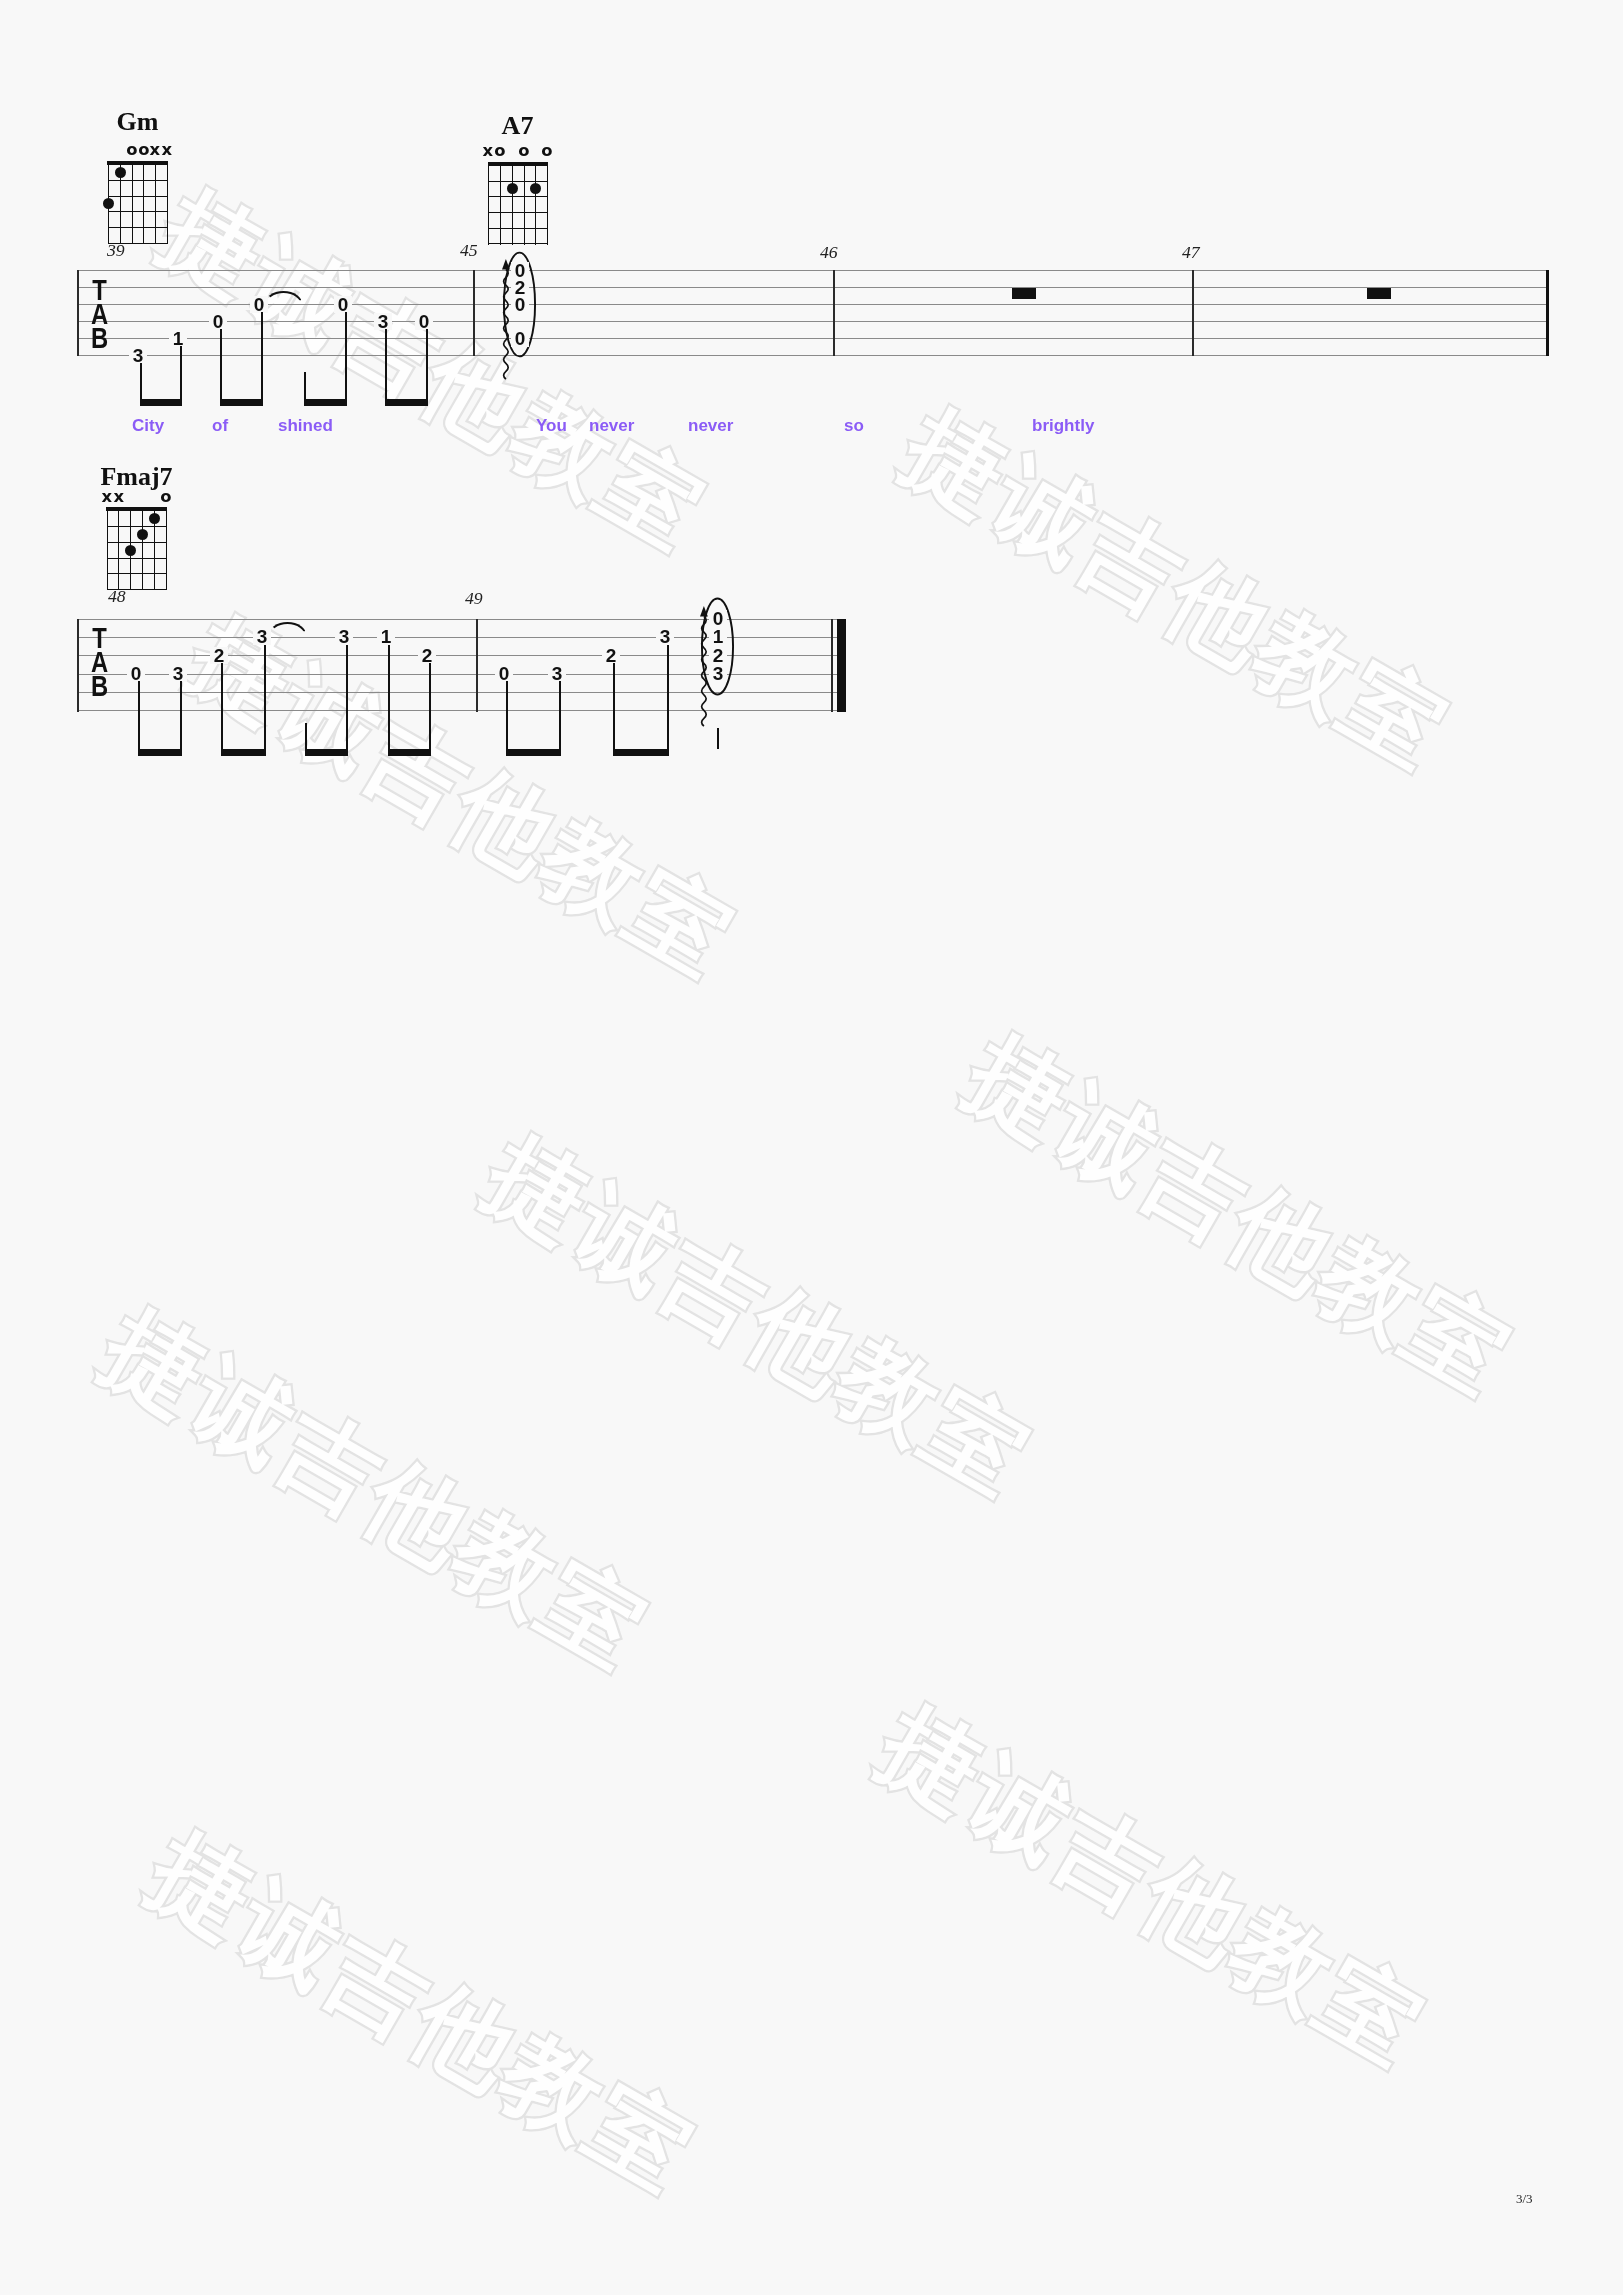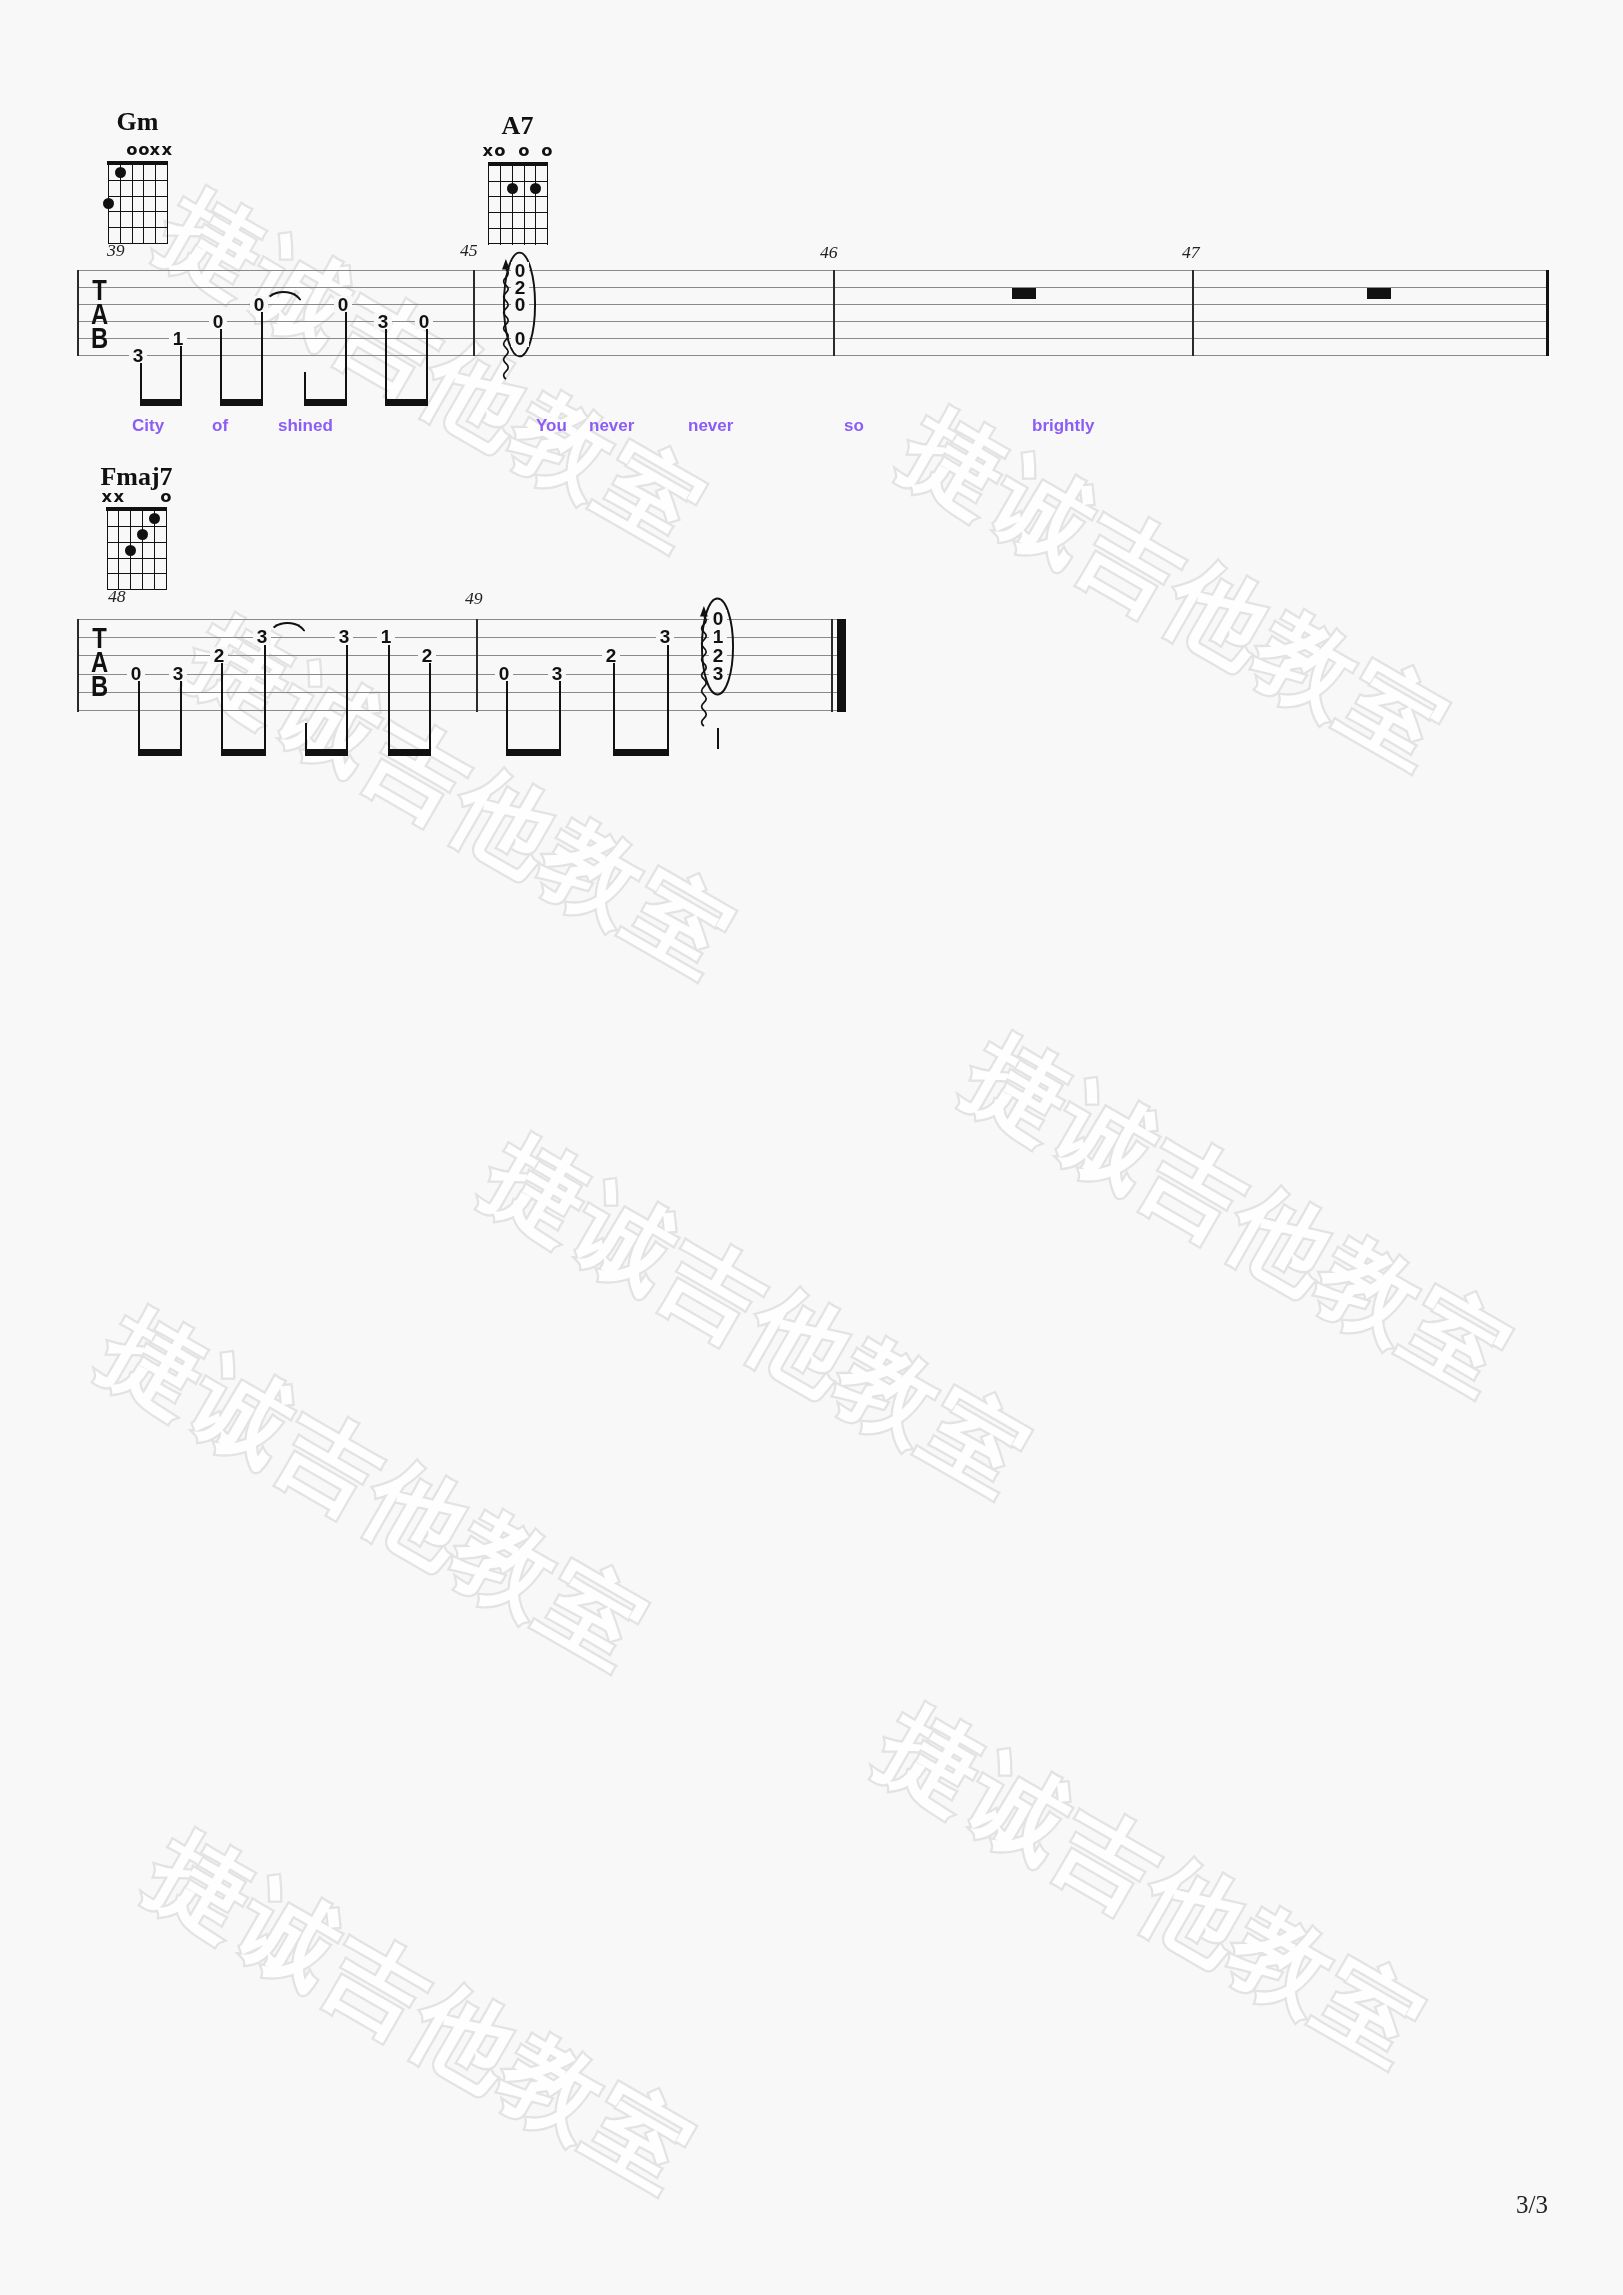--- a/index.html
+++ b/index.html
@@ -40,7 +40,7 @@
   
   .lyric{position:absolute;font-size:17px;font-weight:bold;color:#8b5cf6;top:416px;}
   .pagenum{position:absolute;left:1516px;top:2191px;font-family:"Liberation Serif",serif;
-        font-size:25px;color:#222;}
+        font-size:13px;color:#222;}
 </style>
 </head>
 <body>

